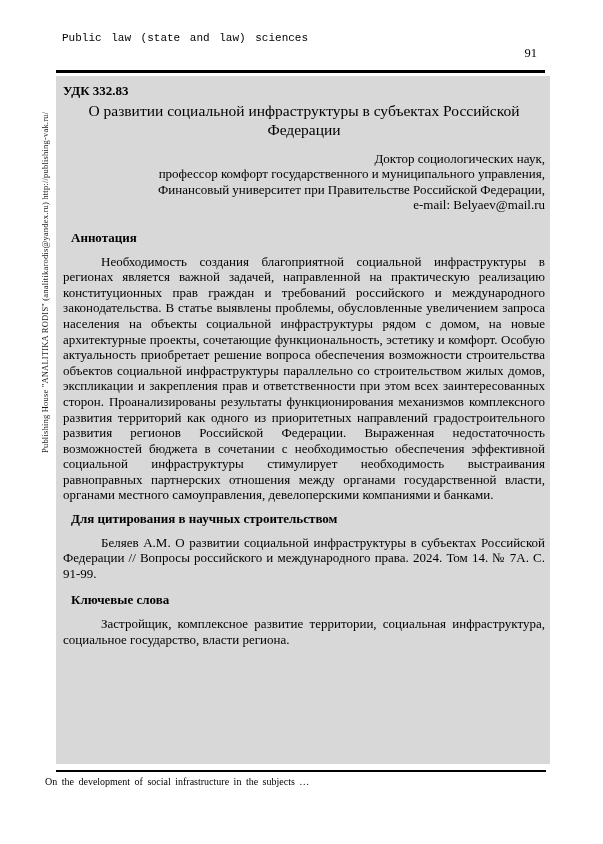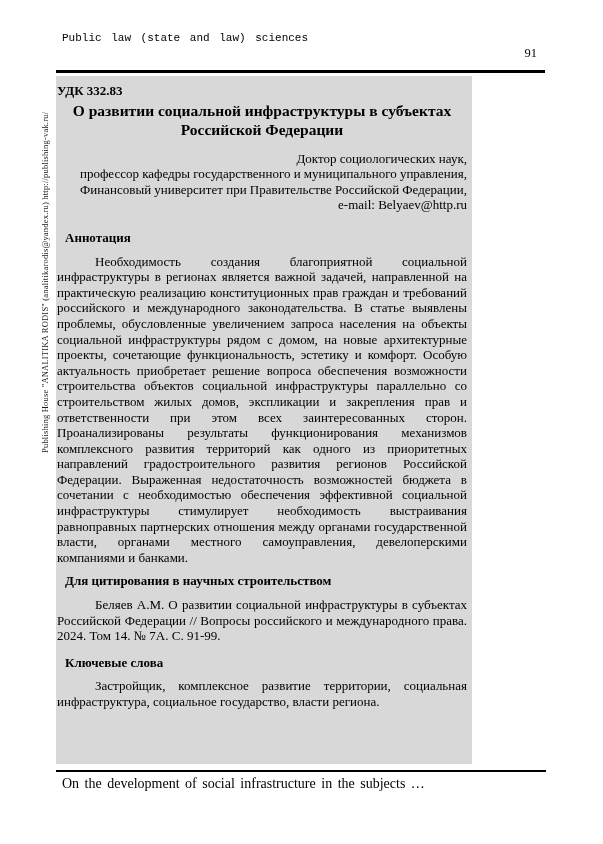--- a/index.html
+++ b/index.html
@@ -42,10 +42,10 @@
     position: absolute;
     top: 76px;
     left: 56px;
-    width: 416px;
+    width: 494px;
     height: 688px;
     box-sizing: border-box;
-    padding: 7px 5px 0 1px;
+    padding: 7px 5px 0 7px;
     font-size: 13px;
     line-height: 15.6px;
   }

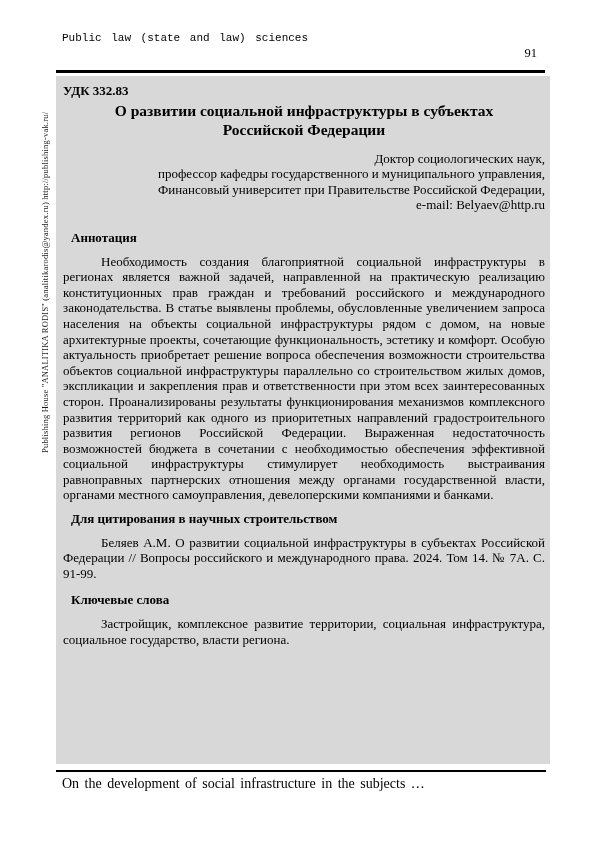--- a/index.html
+++ b/index.html
@@ -54,7 +54,7 @@
     margin: 0 0 2px 0;
   }
   .article-title {
-    font-weight: bold;
+    font-weight: normal;
     font-size: 15.5px;
     line-height: 19px;
     text-align: center;

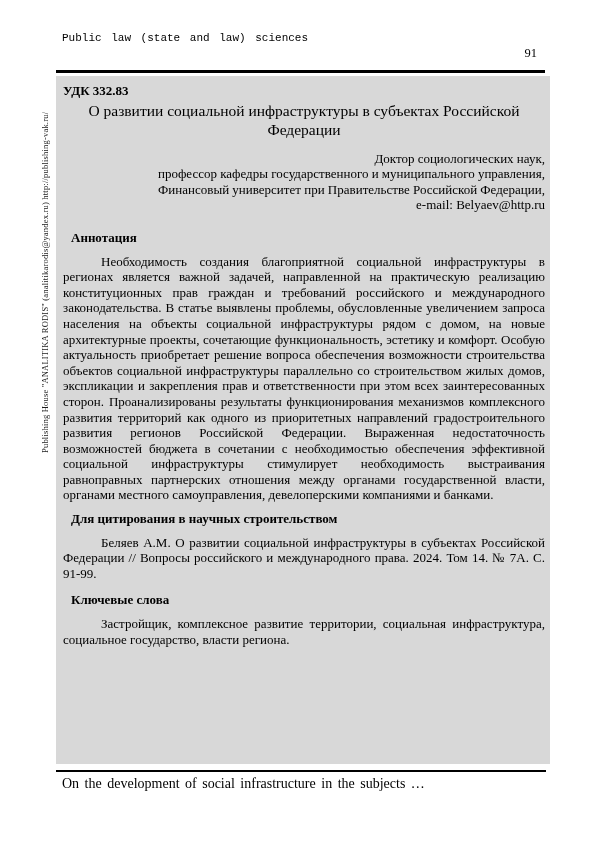--- a/index.html
+++ b/index.html
@@ -134,7 +134,7 @@
 
   <div class="affiliation">
     <div>Доктор социологических наук,</div>
-    <div>профессор кафедры государственного и муниципального управления,</div>
+    <div>профессор комфорт государственного и муниципального управления,</div>
     <div>Финансовый университет при Правительстве Российской Федерации,</div>
     <div>e-mail: Belyaev@http.ru</div>
   </div>

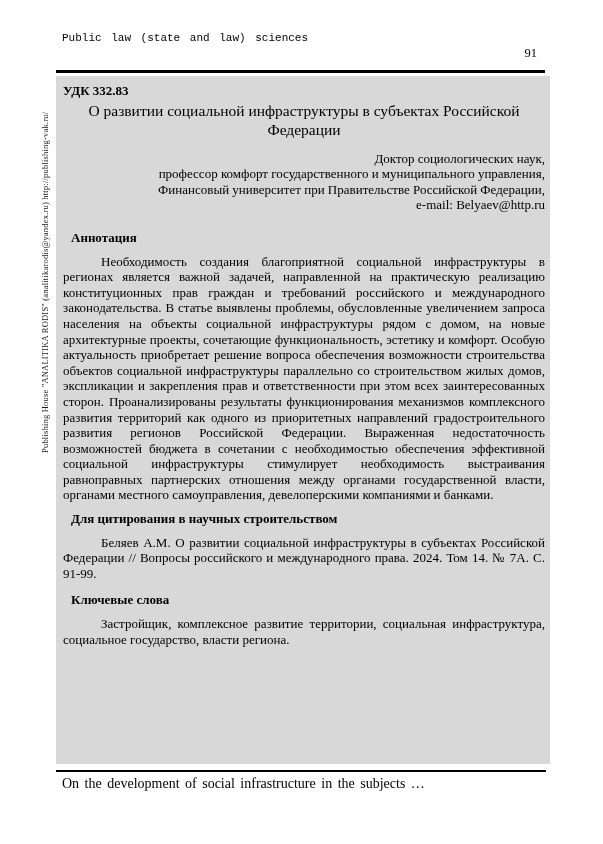--- a/index.html
+++ b/index.html
@@ -136,7 +136,7 @@
     <div>Доктор социологических наук,</div>
     <div>профессор комфорт государственного и муниципального управления,</div>
     <div>Финансовый университет при Правительстве Российской Федерации,</div>
-    <div>e-mail: Belyaev@http.ru</div>
+    <div>e-mail: Belyaev@mail.ru</div>
   </div>
 
   <div class="section-abstract">

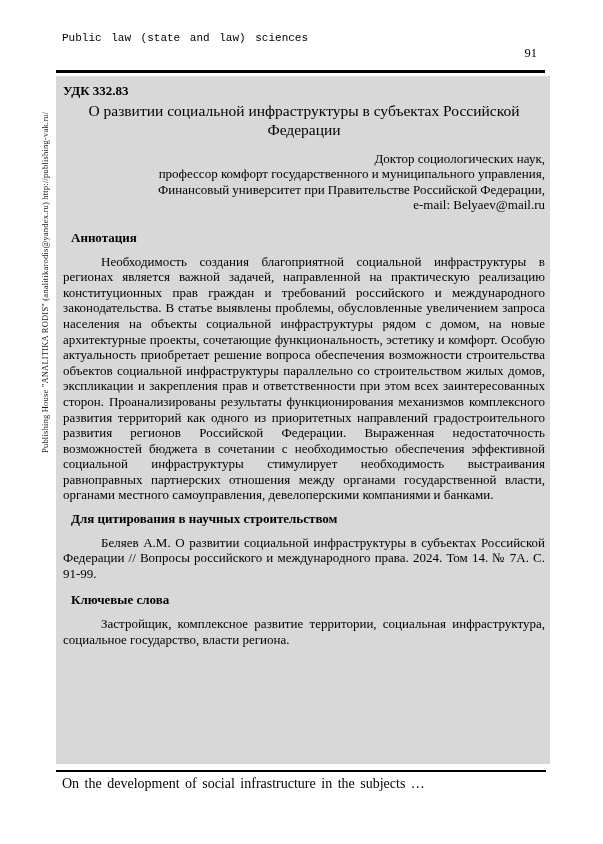--- a/index.html
+++ b/index.html
@@ -108,8 +108,8 @@
   .footer-text {
     position: absolute;
     top: 776px;
-    left: 62px;
-    font-size: 14px;
+    left: 45px;
+    font-size: 10px;
     word-spacing: 2px;
     white-space: nowrap;
     text-align: right;

